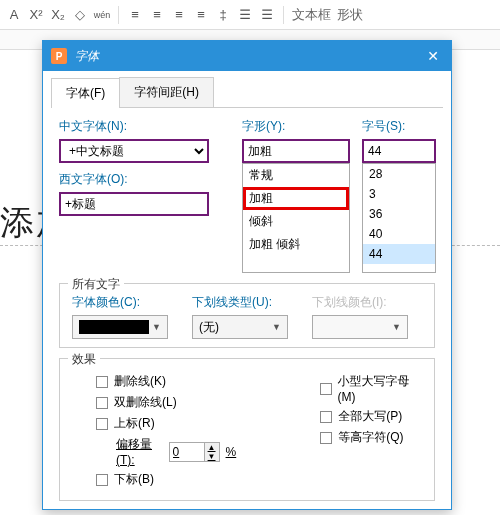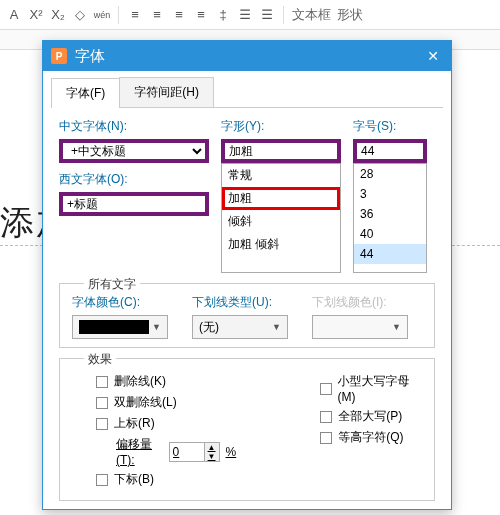--- a/index.html
+++ b/index.html
@@ -17,7 +17,7 @@
 .dialog{position:absolute;left:42px;top:40px;width:410px;height:470px;background:#fff;border:1px solid #2a90d8;box-shadow:0 4px 12px rgba(0,0,0,0.25);}
 .titlebar{height:30px;background:#2a90d8;color:#fff;display:flex;align-items:center;padding:0 8px;}
 .titlebar .logo{width:16px;height:16px;background:#ff8a3d;border-radius:2px;margin-right:8px;display:flex;align-items:center;justify-content:center;font-size:10px;font-weight:bold;}
-.titlebar .t{flex:1;font-size:15px;}
+.titlebar .t{flex:1;font-size:12px;font-style:italic;}
 .titlebar .x{width:20px;text-align:center;font-size:14px;cursor:pointer;}
 .tabs{display:flex;border-bottom:1px solid #ccc;margin:6px 8px 0 8px;}
 .tab{padding:6px 14px;border:1px solid #ccc;border-bottom:none;background:#f3f3f3;margin-right:-1px;cursor:pointer;}

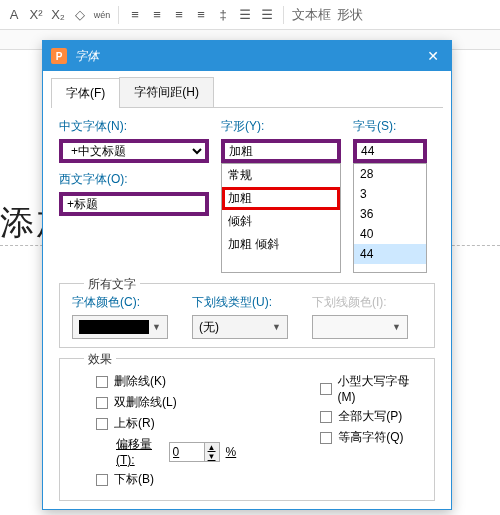--- a/index.html
+++ b/index.html
@@ -95,7 +95,7 @@
         <label style="margin-top:8px;">西文字体(O):</label>
         <input class="in" value="+标题" style="">
       </div>
-      <div class="col" style="width:120px;">
+      <div class="col" style="width:108px;margin-left:21px;">
         <label>字形(Y):</label>
         <input class="in" value="加粗" style="">
         <div class="listbox">

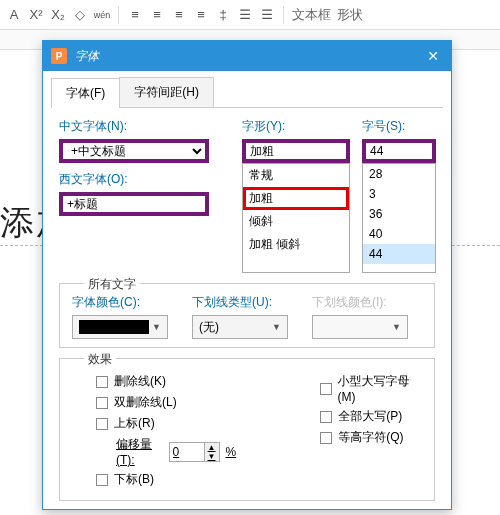--- a/index.html
+++ b/index.html
@@ -26,7 +26,7 @@
 .row{display:flex;gap:12px;margin-bottom:6px;}
 .col{display:flex;flex-direction:column;}
 .col label{margin-bottom:4px;color:#0369a1;}
-select.in,input.in{height:24px;border:4px solid #701a75;padding:0 4px;background:#fff;}
+select.in,input.in{height:24px;border:2px solid #701a75;padding:0 4px;background:#fff;}
 .listbox{border:1px solid #aaa;height:110px;overflow-y:scroll;background:#fff;}
 .listbox .opt{padding:3px 6px;cursor:pointer;}
 .listbox .opt.sel{background:#cde8ff;}

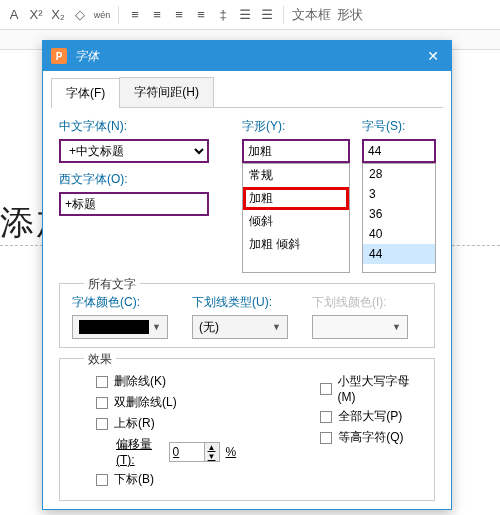--- a/index.html
+++ b/index.html
@@ -32,7 +32,7 @@
 .listbox .opt.sel{background:#cde8ff;}
 .listbox .opt.hl{outline:3px solid #e40000;outline-offset:-3px;}
 .group{border:1px solid #ccc;padding:10px 12px 8px;margin-top:10px;position:relative;}
-.group .legend{position:absolute;top:-8px;left:24px;background:#fff;padding:0 4px;color:#333;}
+.group .legend{position:absolute;top:-8px;left:8px;background:#fff;padding:0 4px;color:#333;}
 .group .grow{display:flex;gap:24px;align-items:flex-end;}
 .drop{height:24px;border:1px solid #aaa;background:#f4f4f4;display:flex;align-items:center;justify-content:space-between;padding:0 6px;cursor:pointer;min-width:96px;}
 .drop.disabled{color:#aaa;background:#f8f8f8;}

